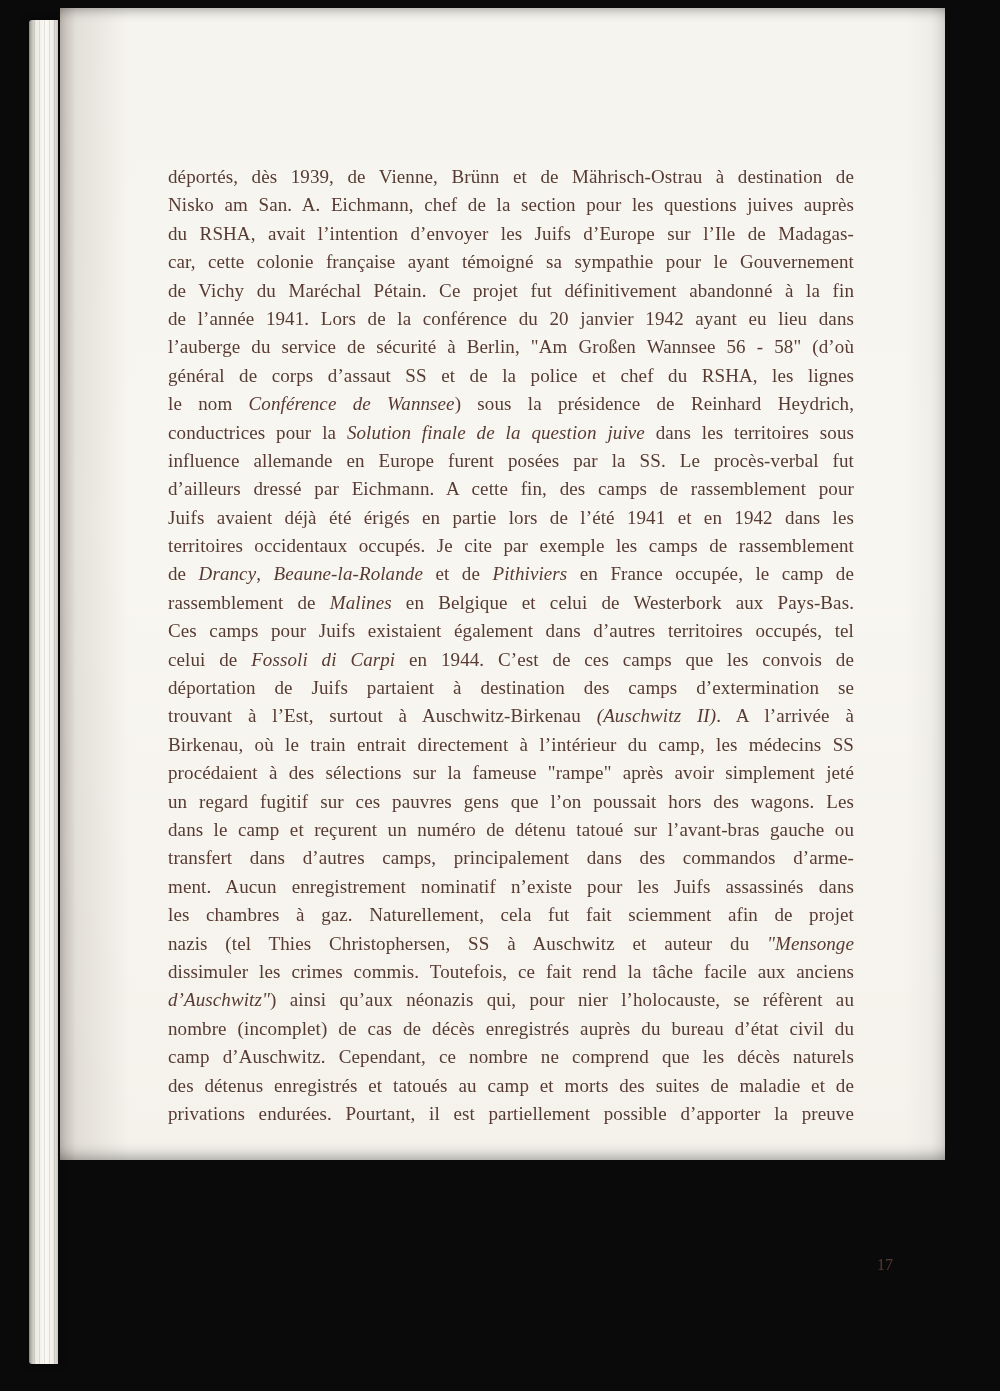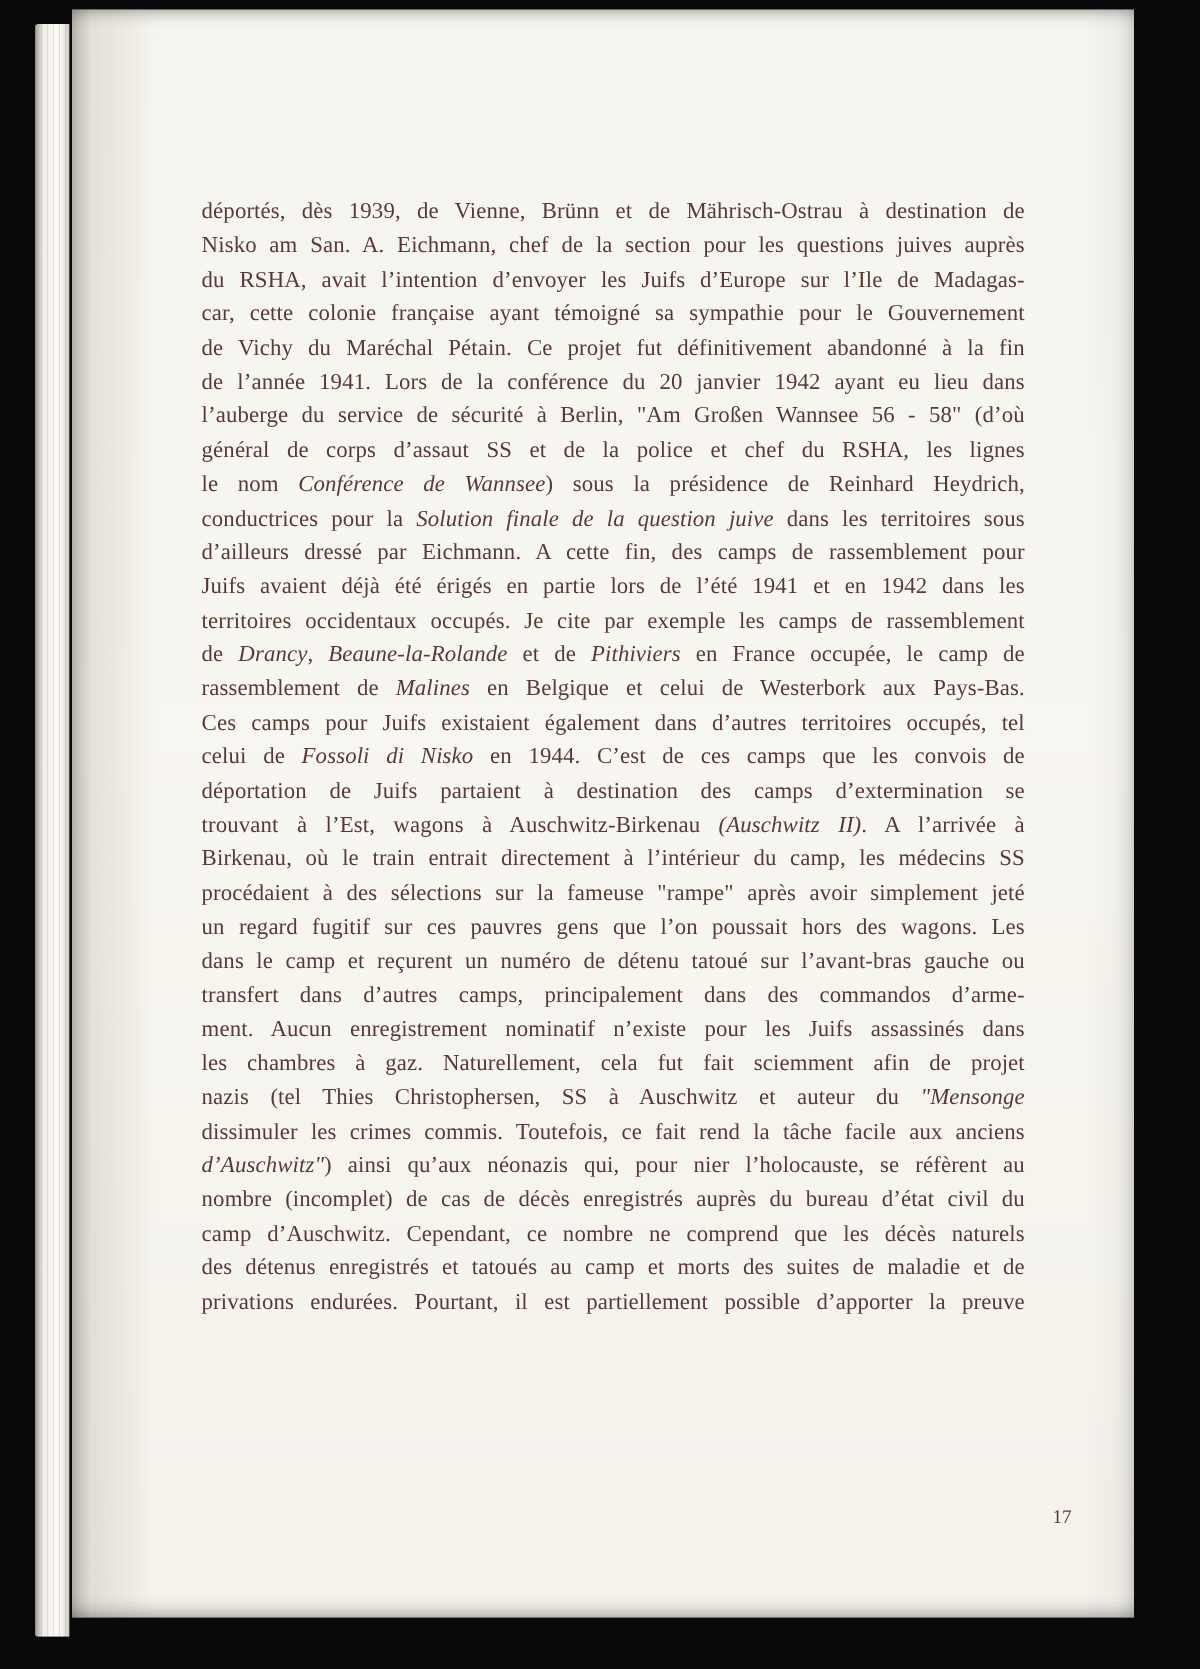--- a/index.html
+++ b/index.html
@@ -36,7 +36,7 @@
     left: 60px;
     top: 8px;
     width: 885px;
-    height: 1340px;
+    height: 1152px;
     background:
       linear-gradient(90deg, rgba(55,38,28,0.30) 0px, rgba(55,38,28,0.10) 16px, rgba(0,0,0,0) 70px),
       linear-gradient(270deg, rgba(0,0,0,0.12) 0px, rgba(0,0,0,0.03) 14px, rgba(0,0,0,0) 40px),

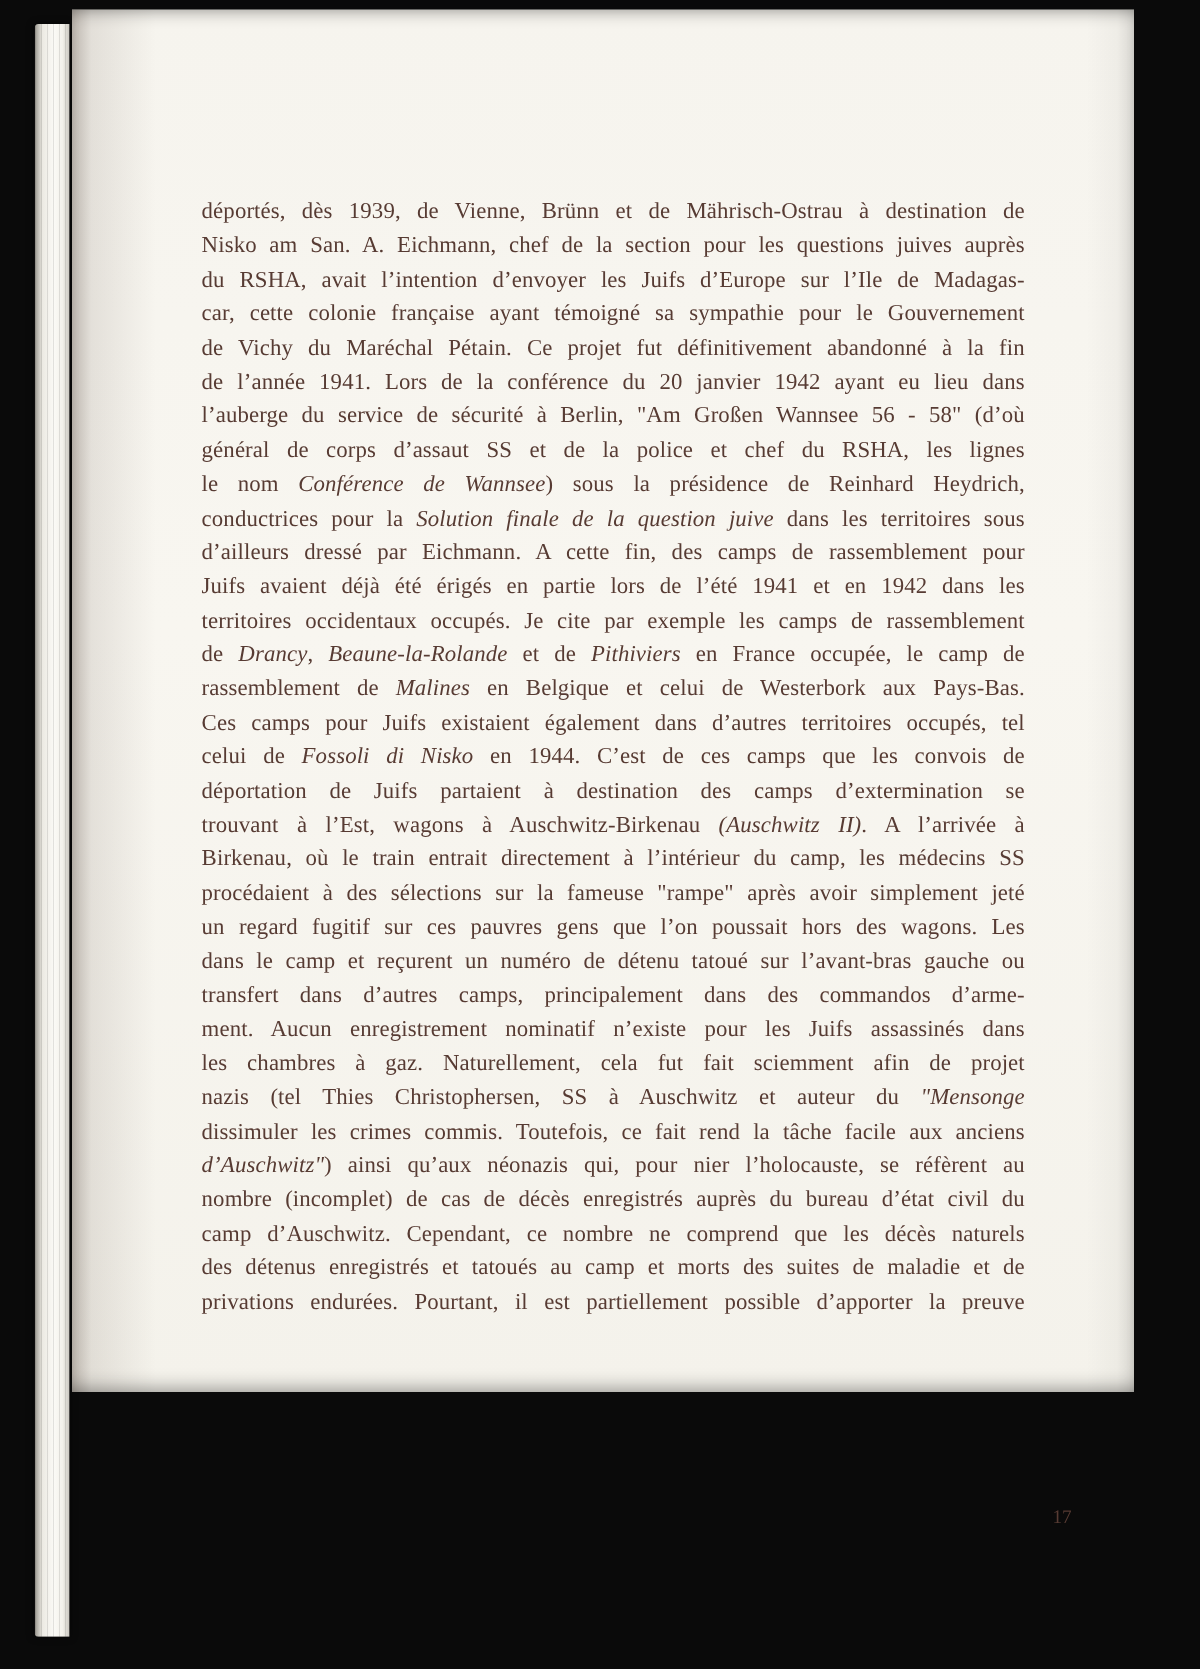--- a/index.html
+++ b/index.html
@@ -90,6 +90,7 @@
         <div class="text-line"><span>général de corps d’assaut SS et de la police et chef du RSHA, les lignes</span></div>
         <div class="text-line"><span>le nom </span><i>Conférence de Wannsee</i><span>) sous la présidence de Reinhard Heydrich,</span></div>
         <div class="text-line"><span>conductrices pour la </span><i>Solution finale de la question juive</i><span> dans les territoires sous</span></div>
+        <div class="text-line"><span>influence allemande en Europe furent posées par la SS. Le procès-verbal fut</span></div>
         <div class="text-line"><span>d’ailleurs dressé par Eichmann. A cette fin, des camps de rassemblement pour</span></div>
         <div class="text-line"><span>Juifs avaient déjà été érigés en partie lors de l’été 1941 et en 1942 dans les</span></div>
         <div class="text-line"><span>territoires occidentaux occupés. Je cite par exemple les camps de rassemblement</span></div>

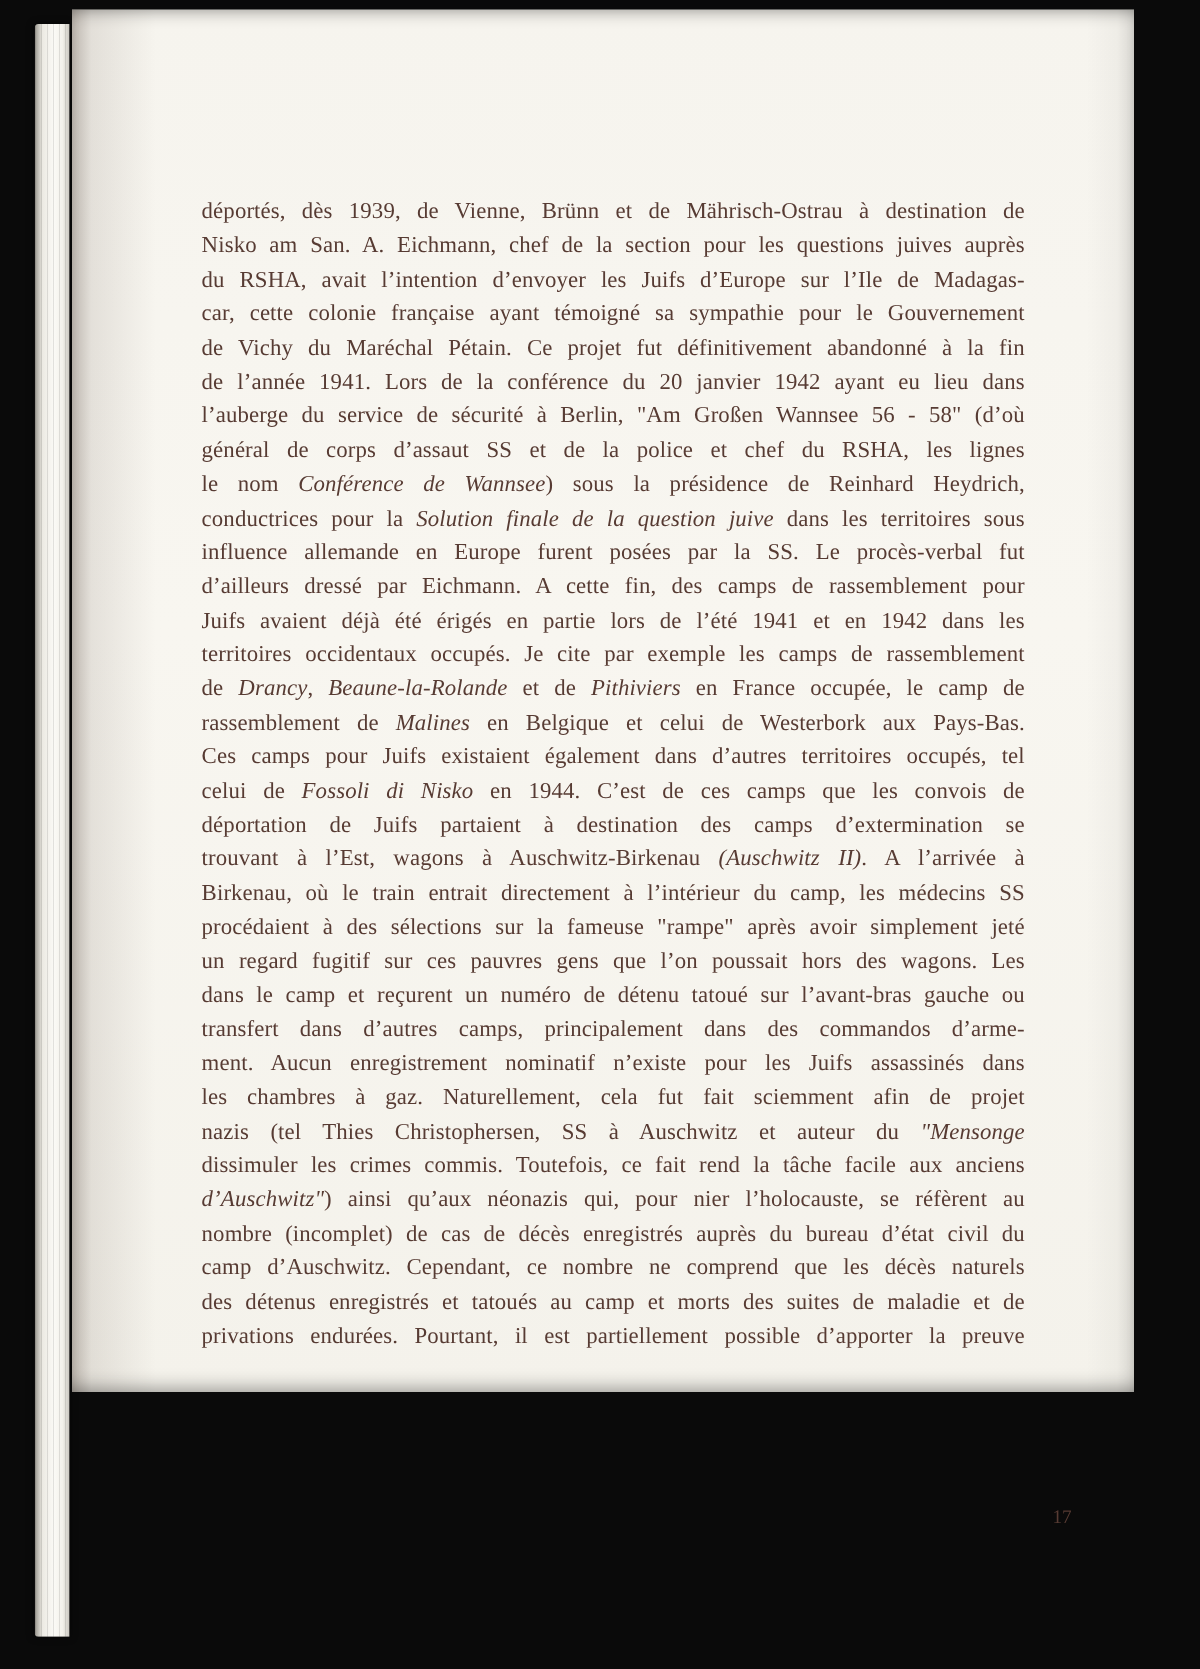--- a/index.html
+++ b/index.html
@@ -97,7 +97,7 @@
         <div class="text-line"><span>de </span><i>Drancy</i><span>, </span><i>Beaune-la-Rolande</i><span> et de </span><i>Pithiviers</i><span> en France occupée, le camp de</span></div>
         <div class="text-line"><span>rassemblement de </span><i>Malines</i><span> en Belgique et celui de Westerbork aux Pays-Bas.</span></div>
         <div class="text-line"><span>Ces camps pour Juifs existaient également dans d’autres territoires occupés, tel</span></div>
-        <div class="text-line"><span>celui de </span><i>Fossoli di Nisko</i><span> en 1944. C’est de ces camps que les convois de</span></div>
+        <div class="text-line"><span>celui de </span><i>Fossoli di Carpi</i><span> en 1944. C’est de ces camps que les convois de</span></div>
         <div class="text-line"><span>déportation de Juifs partaient à destination des camps d’extermination se</span></div>
         <div class="text-line"><span>trouvant à l’Est, wagons à Auschwitz-Birkenau </span><i>(Auschwitz II)</i><span>. A l’arrivée à</span></div>
         <div class="text-line"><span>Birkenau, où le train entrait directement à l’intérieur du camp, les médecins SS</span></div>

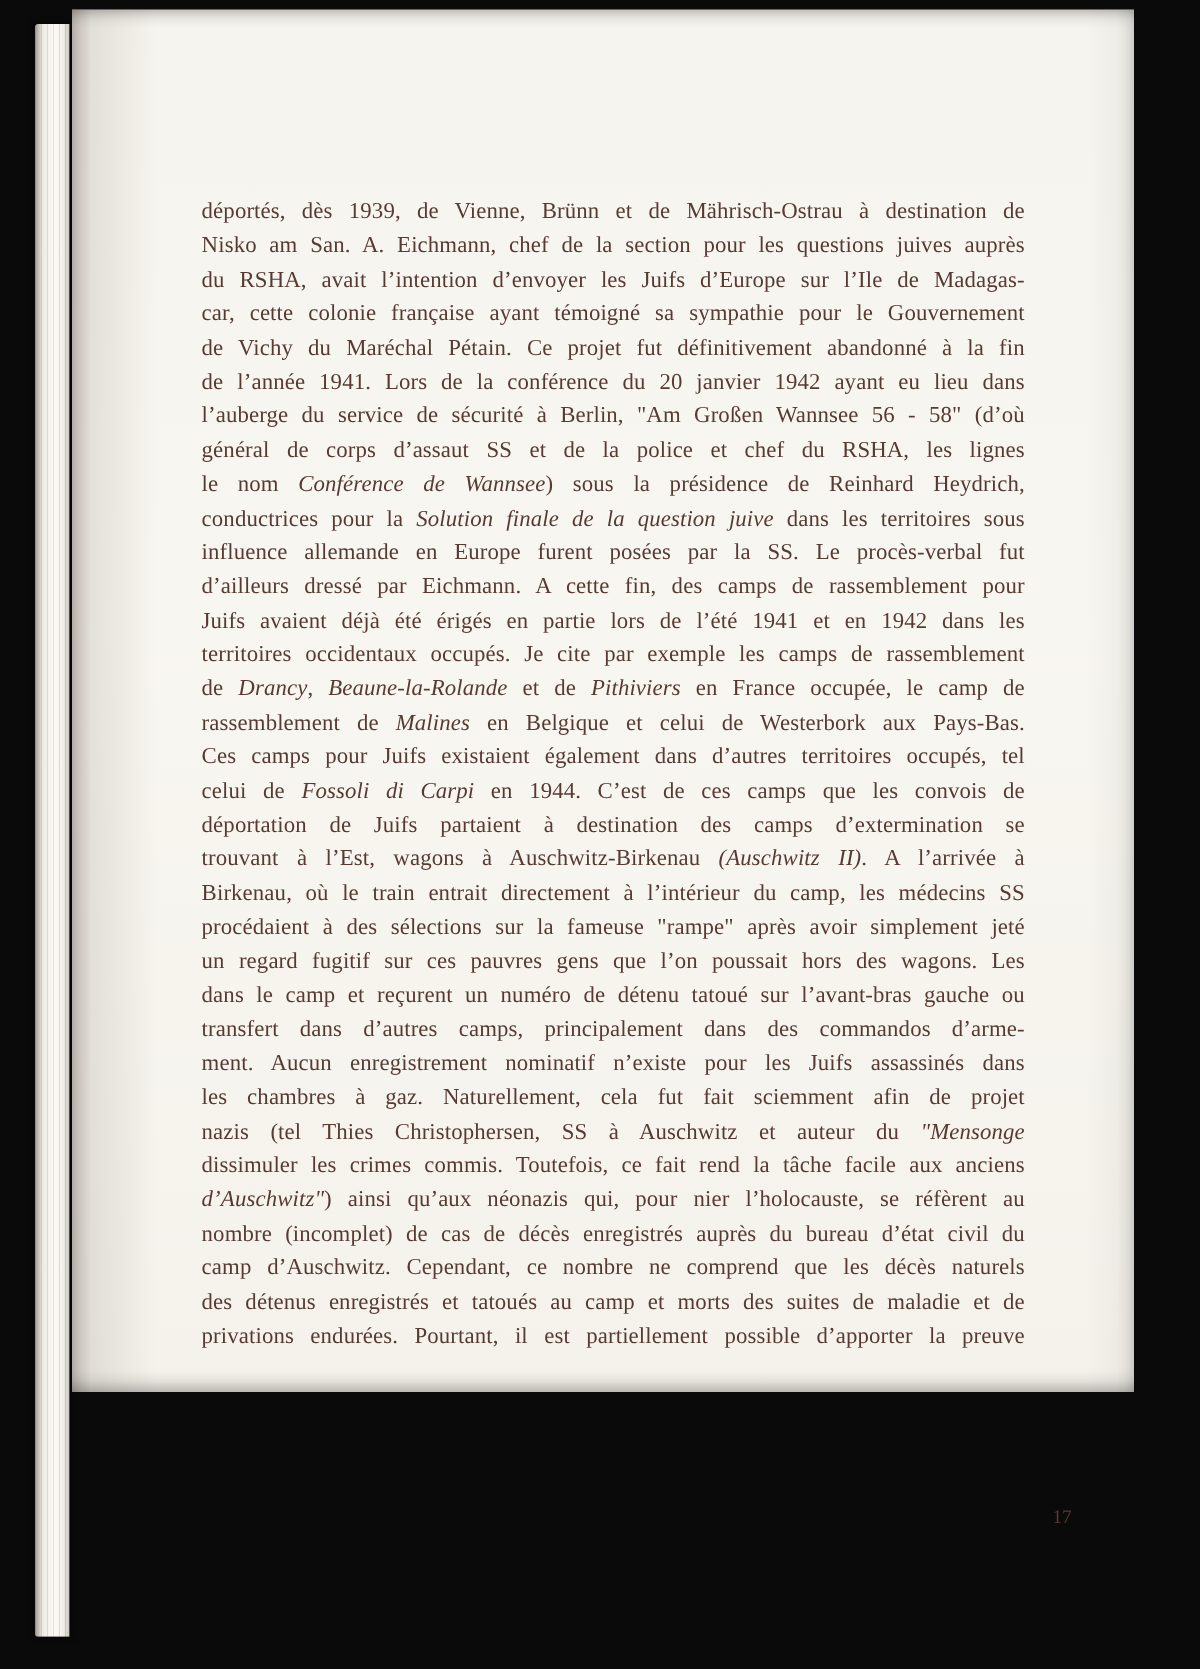--- a/index.html
+++ b/index.html
@@ -99,7 +99,7 @@
         <div class="text-line"><span>Ces camps pour Juifs existaient également dans d’autres territoires occupés, tel</span></div>
         <div class="text-line"><span>celui de </span><i>Fossoli di Carpi</i><span> en 1944. C’est de ces camps que les convois de</span></div>
         <div class="text-line"><span>déportation de Juifs partaient à destination des camps d’extermination se</span></div>
-        <div class="text-line"><span>trouvant à l’Est, wagons à Auschwitz-Birkenau </span><i>(Auschwitz II)</i><span>. A l’arrivée à</span></div>
+        <div class="text-line"><span>trouvant à l’Est, surtout à Auschwitz-Birkenau </span><i>(Auschwitz II)</i><span>. A l’arrivée à</span></div>
         <div class="text-line"><span>Birkenau, où le train entrait directement à l’intérieur du camp, les médecins SS</span></div>
         <div class="text-line"><span>procédaient à des sélections sur la fameuse "rampe" après avoir simplement jeté</span></div>
         <div class="text-line"><span>un regard fugitif sur ces pauvres gens que l’on poussait hors des wagons. Les</span></div>

